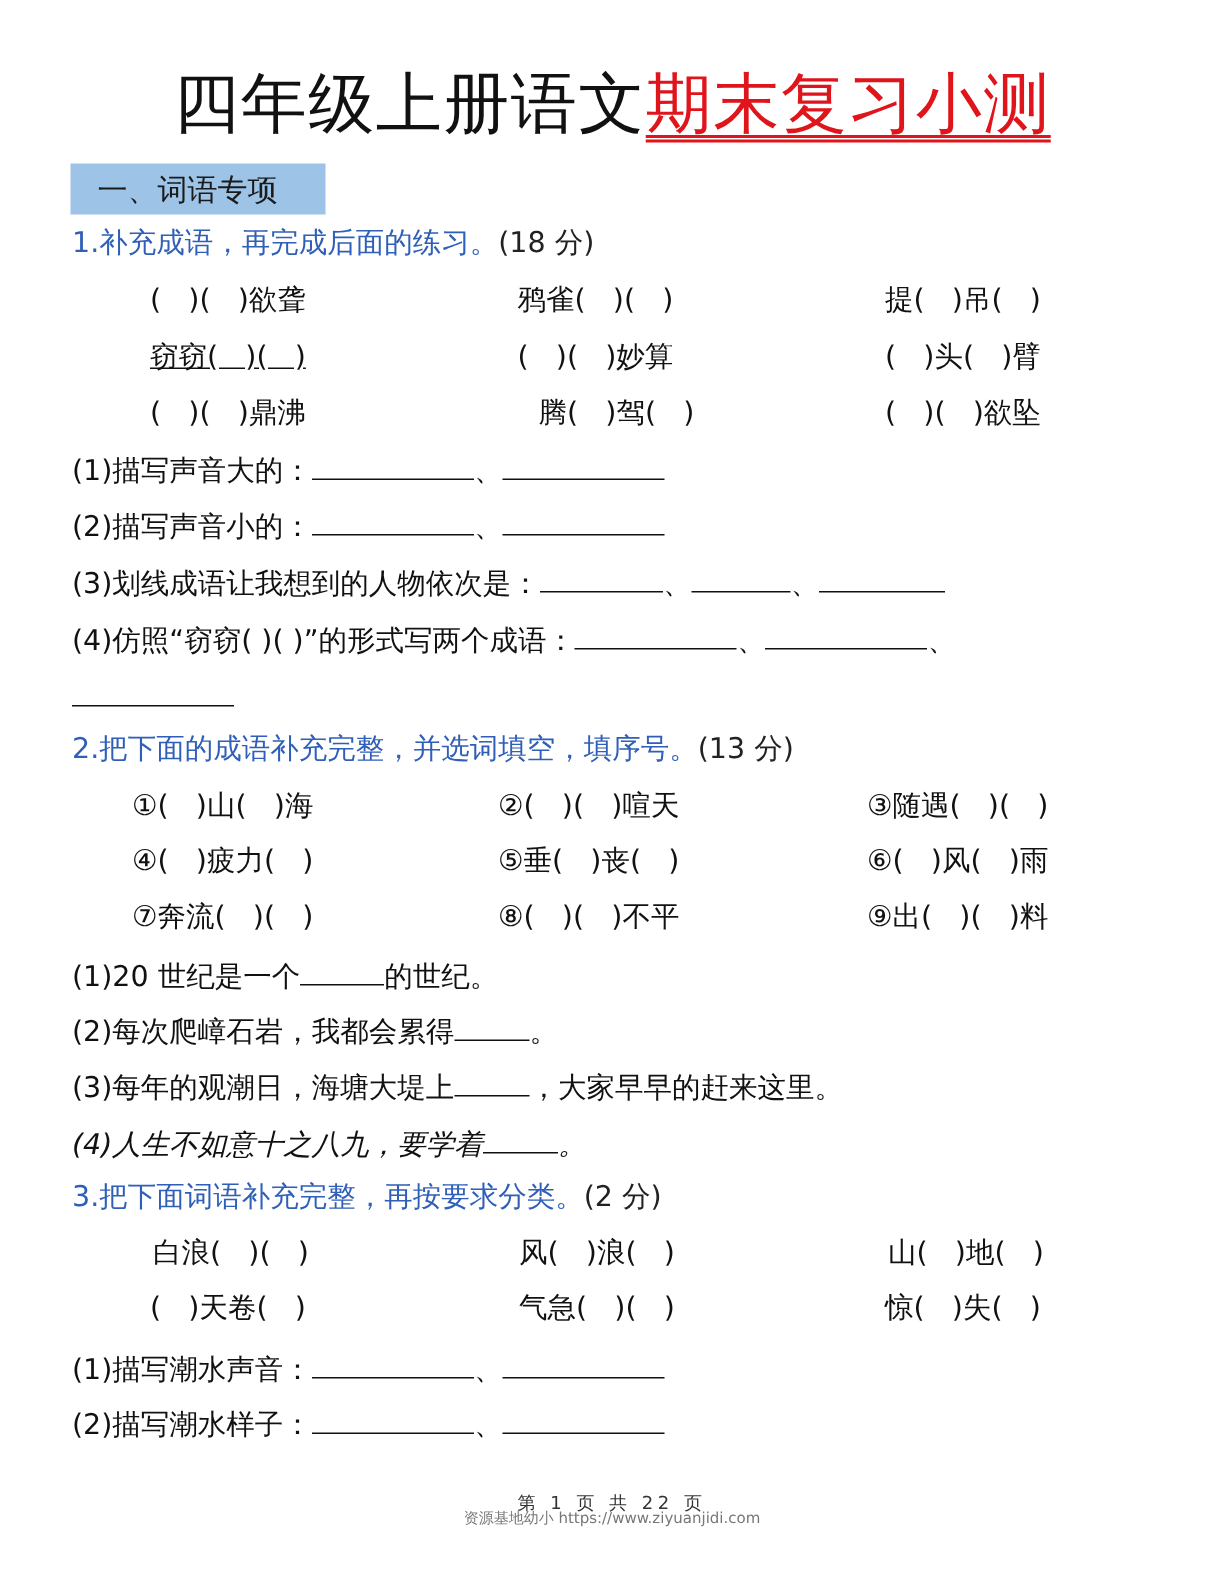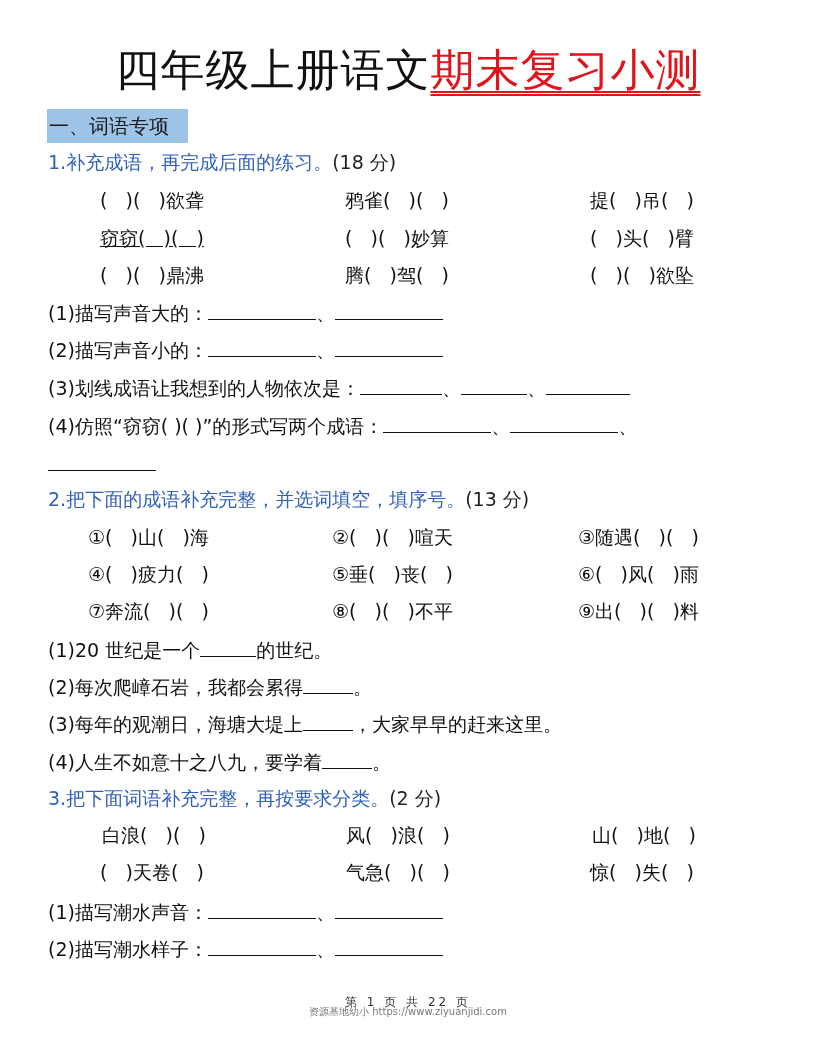--- a/index.html
+++ b/index.html
@@ -22,8 +22,8 @@
       text-align: right;
     }
     .section-head {
-      position: absolute; left: 47px; top: 109px; height: 34px; width: 141px;
-      background: #9dc3e6; font-size: 20px; line-height: 34px; padding-left: 2px;
+      position: absolute; left: 47px; top: 109px; height: 34px; width: 170px;
+      background: #9dc3e6; font-size: 20px; line-height: 34px; padding-left: 18px;
       box-sizing: border-box; white-space: nowrap; color: #1a1a1a;
     }
     .line {

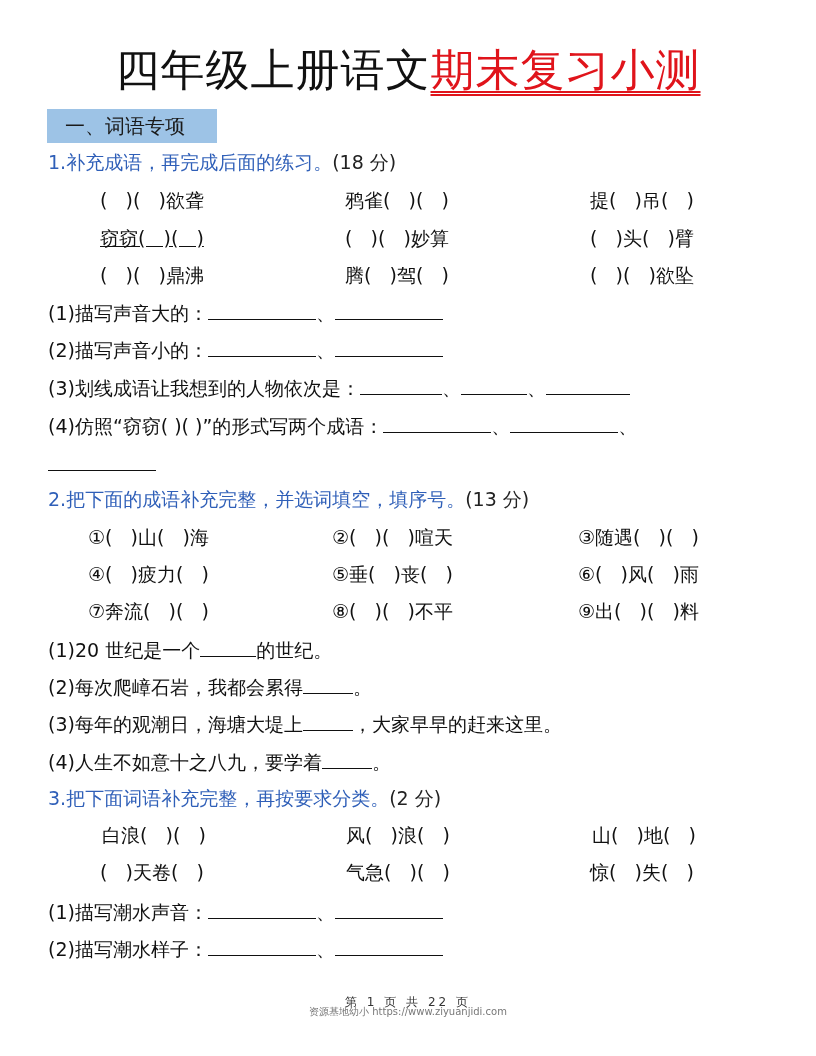--- a/index.html
+++ b/index.html
@@ -65,7 +65,7 @@
 </div>
 <div class="grid-row" style="top:262px;">
   <span class="cell" style="left:100px;">(   )(   )鼎沸</span>
-  <span class="cell" style="left:345px;text-align:center;">腾(   )驾(   )</span>
+  <span class="cell" style="left:359px;text-align:center;">腾(   )驾(   )</span>
   <span class="cell" style="left:590px;">(   )(   )欲坠</span>
 </div>
 

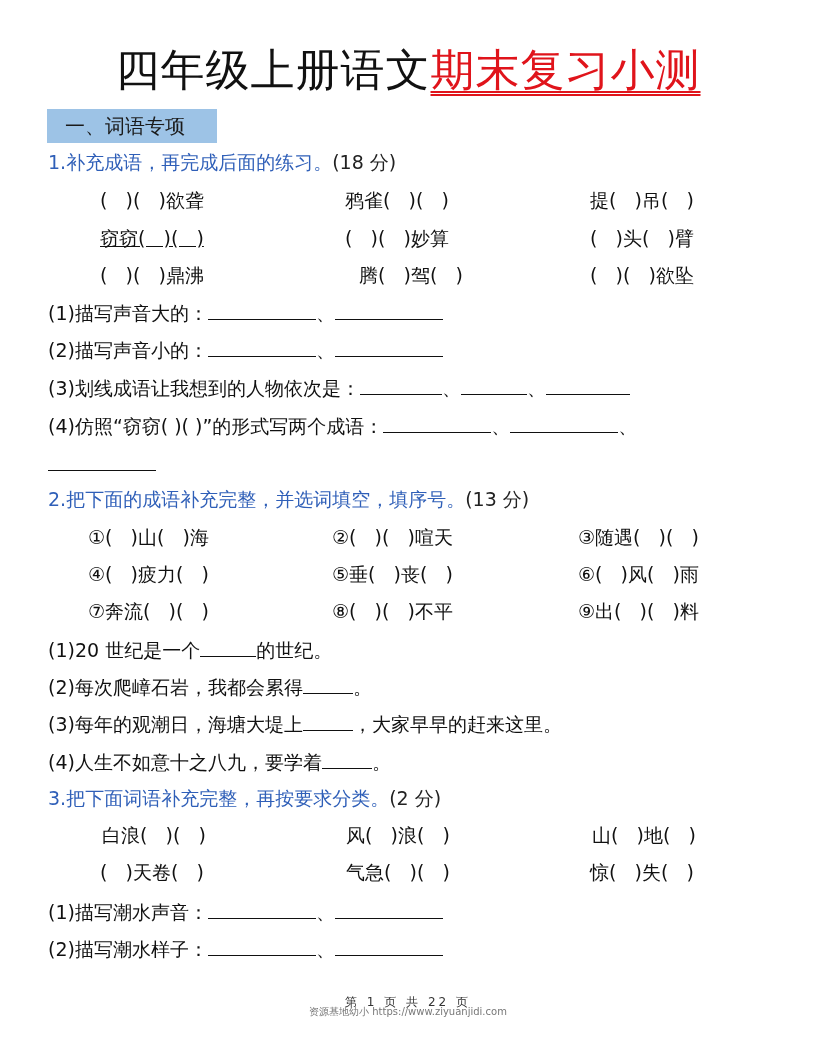--- a/index.html
+++ b/index.html
@@ -114,7 +114,7 @@
 <div class="line" style="top:710px;">
   <span>(3)每年的观潮日，海塘大堤上</span><span class="blank" style="width:50px;"></span><span>，大家早早的赶来这里。</span>
 </div>
-<div class="line" style="top:748px;">
+<div class="line" style="top:748px;font-style:italic;">
   <span>(4)人生不如意十之八九，要学着</span><span class="blank" style="width:50px;"></span><span>。</span>
 </div>
 

